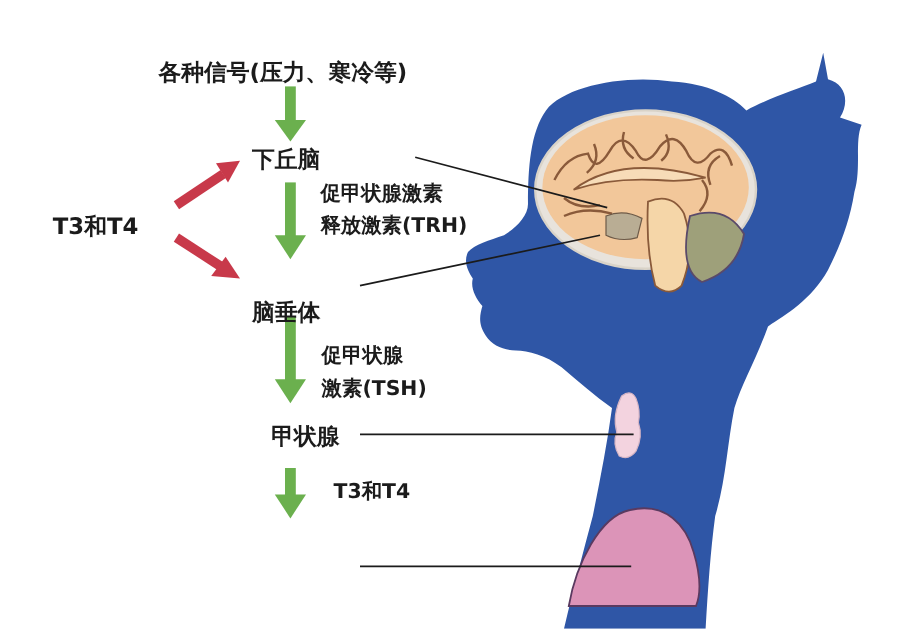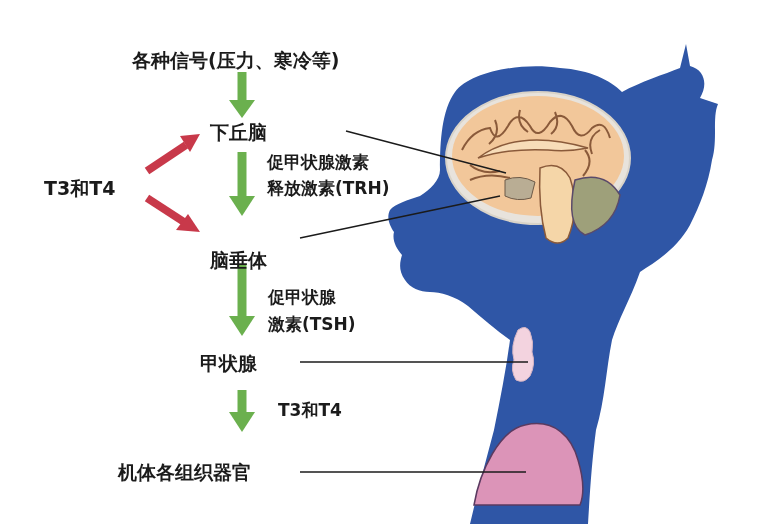--- a/index.html
+++ b/index.html
@@ -91,7 +91,7 @@
   <div class="lbl lbl-lg" style="left:210px; top:228px;margin-top:20px;">脑垂体</div>
   <div class="lbl lbl-md" style="left:268px; top:312px;">激素(TSH)</div>
   <div class="lbl lbl-md" style="left:268px; top:285px;">促甲状腺</div>
-  <div class="lbl lbl-lg" style="left:200px; top:351px;">甲状腺</div>
+  <div class="lbl lbl-lg" style="left:226px; top:351px;">甲状腺</div>
   <div class="lbl lbl-md" style="left:278px; top:398px;">T3和T4</div>
   <div class="lbl lbl-lg" style="left:118px; top:460px;">机体各组织器官</div>
 

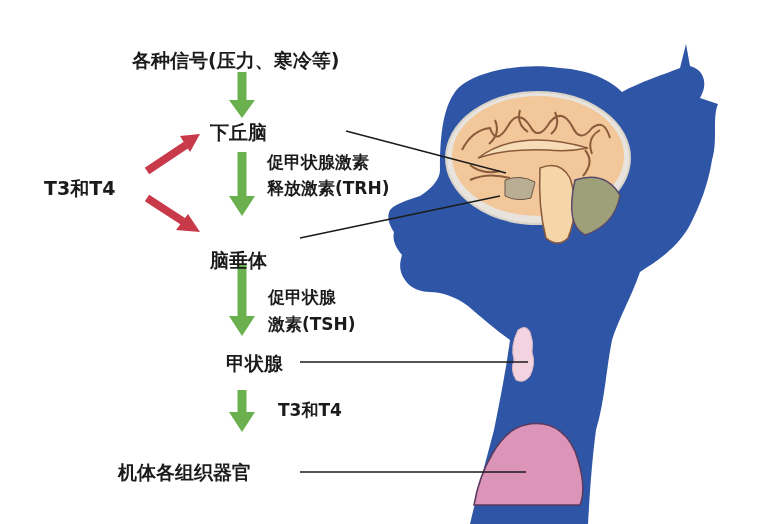--- a/index.html
+++ b/index.html
@@ -93,7 +93,6 @@
   <div class="lbl lbl-md" style="left:268px; top:285px;">促甲状腺</div>
   <div class="lbl lbl-lg" style="left:226px; top:351px;">甲状腺</div>
   <div class="lbl lbl-md" style="left:278px; top:398px;">T3和T4</div>
-  <div class="lbl lbl-lg" style="left:118px; top:460px;">机体各组织器官</div>
 
 </div>
 

